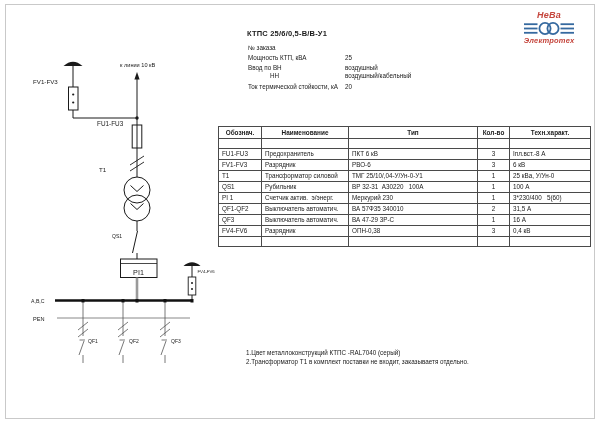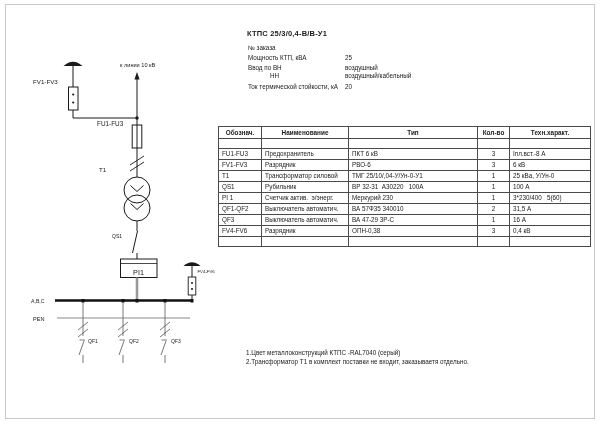--- a/index.html
+++ b/index.html
@@ -151,6 +151,22 @@
     </g>
   </svg>
 
+  <div id="logo">
+    <div class="l1" style="color:#c5453c;">НеВа</div>
+    <svg width="50" height="15" viewBox="0 0 50 15">
+      <g stroke="#35699f" stroke-width="1.8" fill="none">
+        <line x1="0" y1="3.2" x2="13.5" y2="3.2"></line>
+        <line x1="0" y1="7.5" x2="13.5" y2="7.5"></line>
+        <line x1="0" y1="11.8" x2="13.5" y2="11.8"></line>
+        <circle cx="21" cy="7.5" r="5.6"></circle>
+        <circle cx="29" cy="7.5" r="5.6"></circle>
+        <line x1="36.5" y1="3.2" x2="50" y2="3.2"></line>
+        <line x1="36.5" y1="7.5" x2="50" y2="7.5"></line>
+        <line x1="36.5" y1="11.8" x2="50" y2="11.8"></line>
+      </g>
+    </svg>
+    <div class="l2" style="color:#c5453c;">Электротех</div>
+  </div>
 
   <div id="title">КТПС 25/3/0,4-В/В-У1</div>
   <div id="specs">

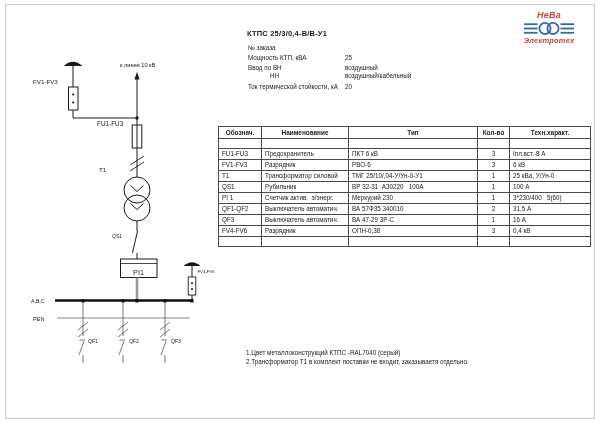--- a/index.html
+++ b/index.html
@@ -168,7 +168,7 @@
     <div class="l2" style="color:#c5453c;">Электротех</div>
   </div>
 
-  <div id="title">КТПС 25/3/0,4-В/В-У1</div>
+  <div id="title">КТПС 25/6/0,5-В/В-У1</div>
   <div id="specs">
     <div class="row h10">
       <span class="lab">№ заказа</span>

